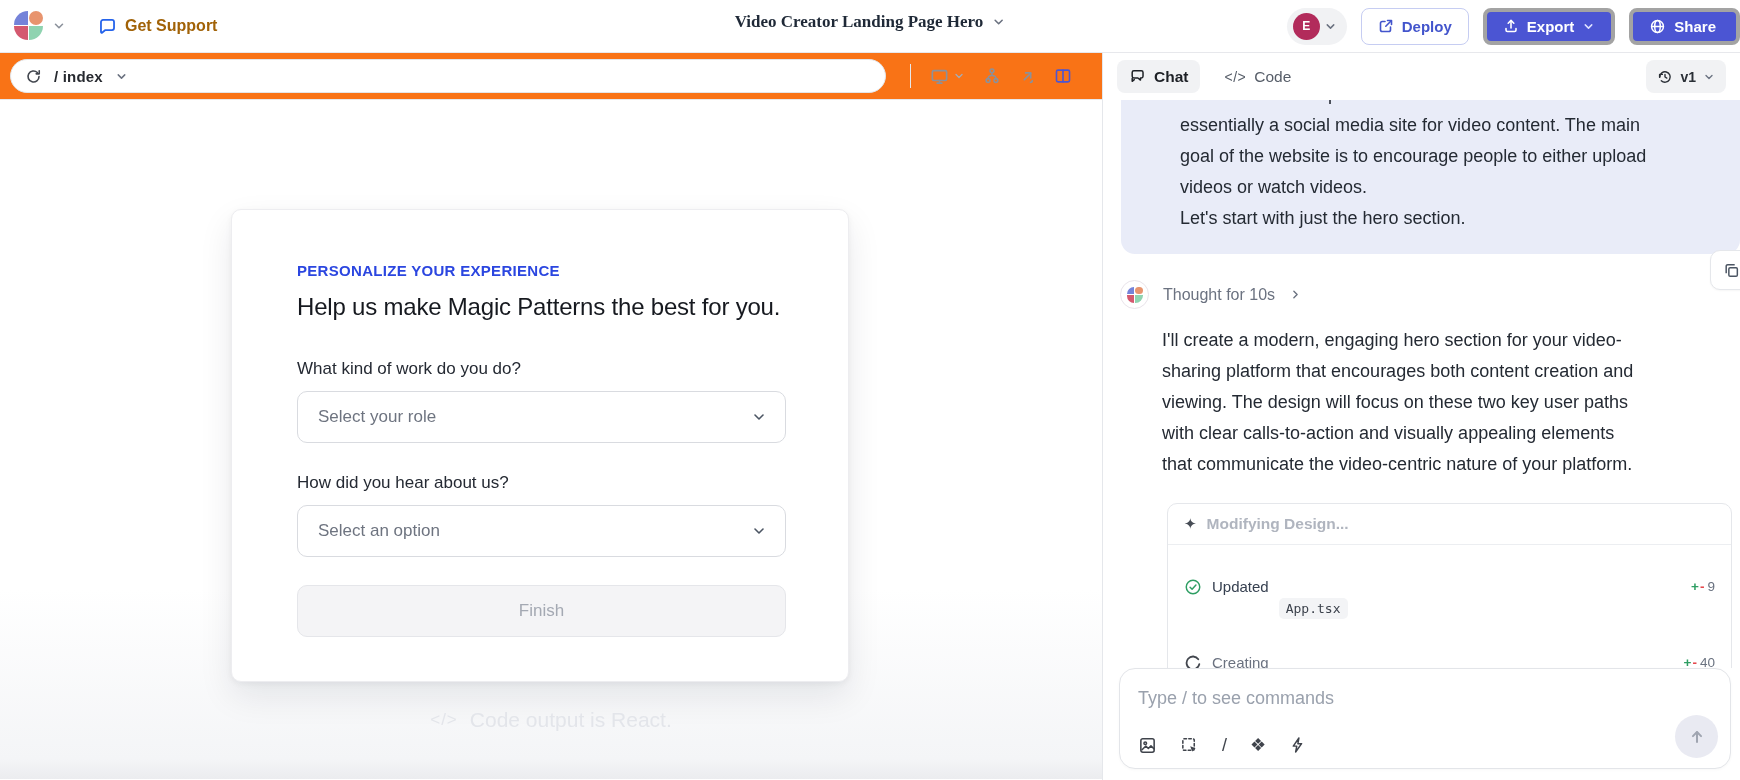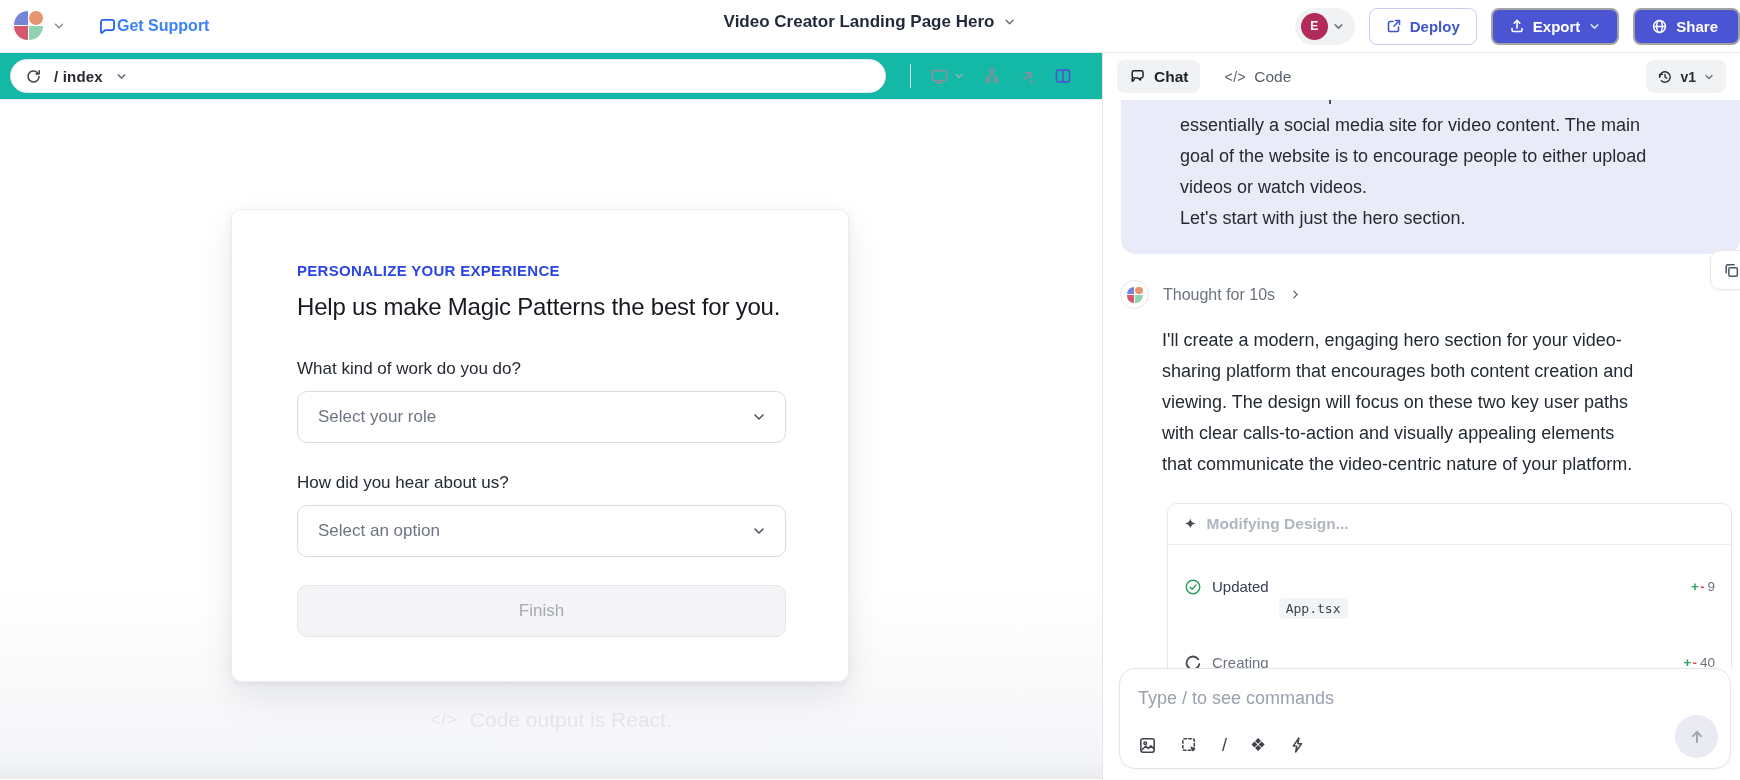--- a/index.html
+++ b/index.html
@@ -17,8 +17,8 @@
   .mp-logo .q-bl { left:0; top:15px; width:14px; height:14px; background:#d4596f; border-radius:0 0 0 100%; }
   .mp-logo .q-br { left:15px; top:15px; width:14px; height:14px; background:#8fd3b0; border-radius:0 0 100% 0; }
   .chev { display:inline-flex; }
-  .support-btn { display:flex; align-items:center; margin-left:24px; background:none; border:none; cursor:pointer;
-                 color:#3b82f6; font-family:"Liberation Sans",sans-serif; font-size:16px; font-weight:600; }
+  .support-btn { display:flex; align-items:center; gap:8px; margin-left:24px; background:none; border:none; cursor:pointer;
+                 color:#a16207; font-family:"Liberation Sans",sans-serif; font-size:16px; font-weight:600; }
   .tb-center { position:absolute; left:50%; top:0; height:44px; transform:translateX(-50%); display:flex; align-items:center; gap:8px; }
   .tb-center h1 { font-size:17px; font-weight:700; color:#1f2937; white-space:nowrap; }
   .tb-right { margin-left:auto; display:flex; align-items:center; gap:14px; }

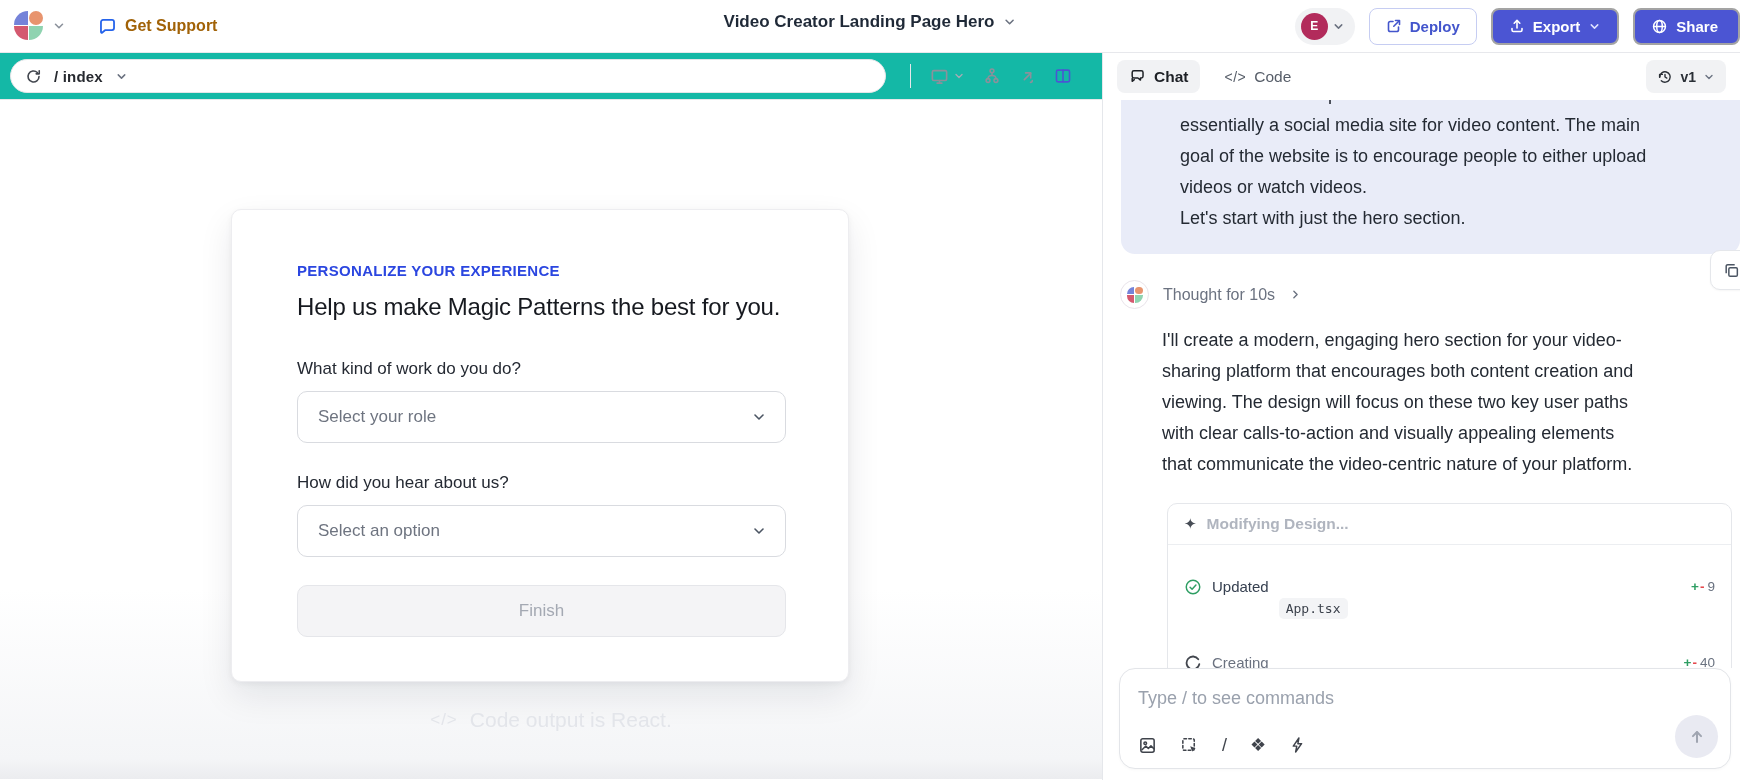--- a/index.html
+++ b/index.html
@@ -19,7 +19,7 @@
   .chev { display:inline-flex; }
   .support-btn { display:flex; align-items:center; gap:8px; margin-left:24px; background:none; border:none; cursor:pointer;
                  color:#a16207; font-family:"Liberation Sans",sans-serif; font-size:16px; font-weight:600; }
-  .tb-center { position:absolute; left:50%; top:0; height:44px; transform:translateX(-50%); display:flex; align-items:center; gap:8px; }
+  .tb-center { position:absolute; left:50%; top:0; height:44px; transform:translateX(-50%); display:flex; align-items:center; gap:8px;font-family:Liberation Serif, serif; }
   .tb-center h1 { font-size:17px; font-weight:700; color:#1f2937; white-space:nowrap; }
   .tb-right { margin-left:auto; display:flex; align-items:center; gap:14px; }
   .avatar-pill { display:flex; align-items:center; gap:4px; background:#f1f2f4; border:none; border-radius:19px; height:37px; padding:0 10px 0 6px; cursor:pointer; }

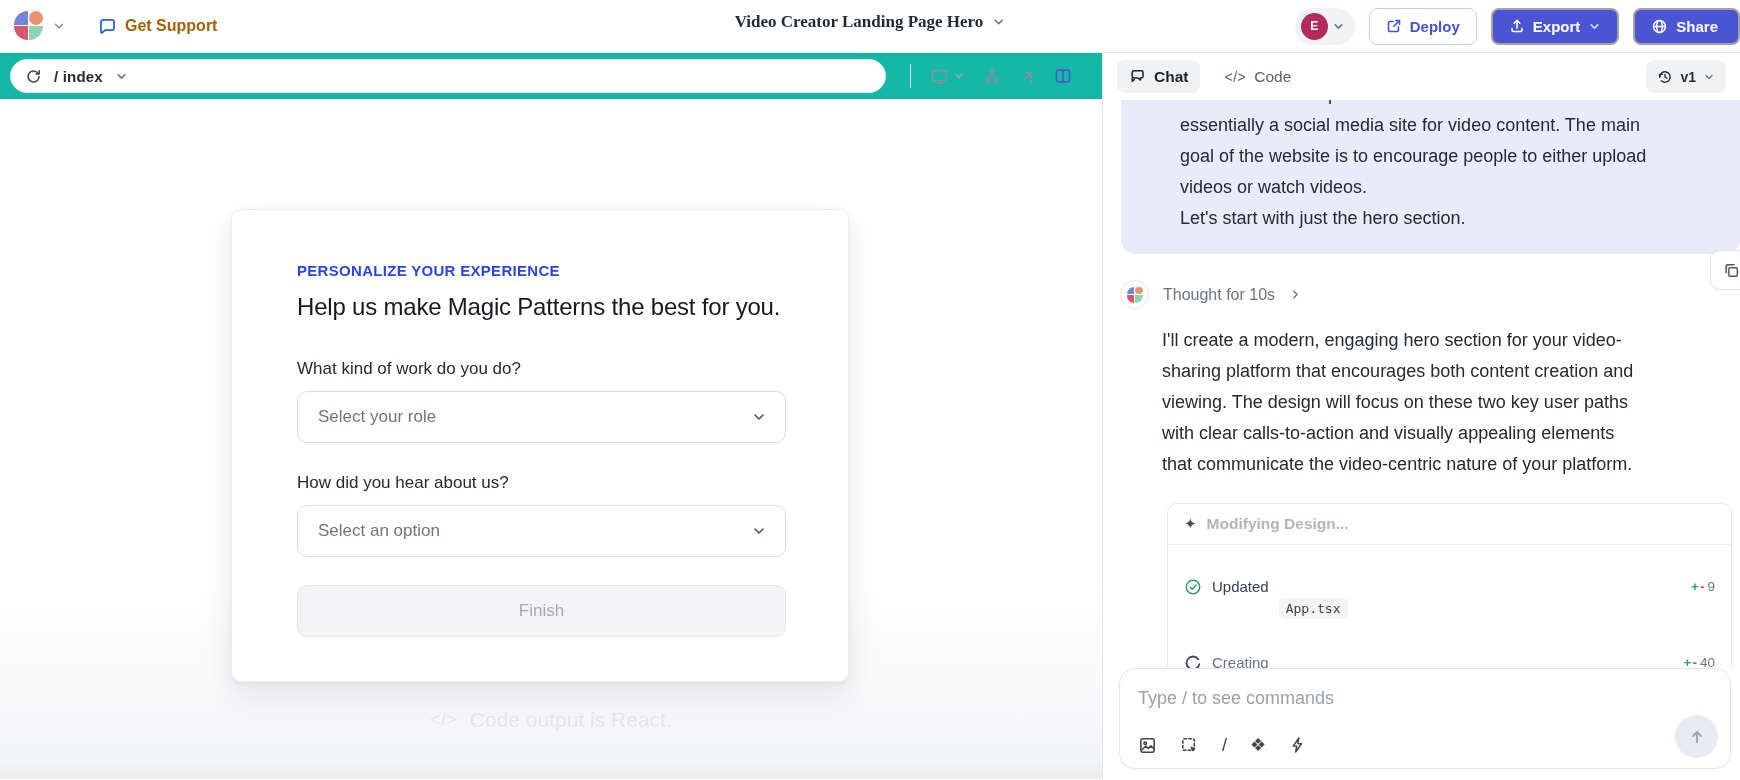--- a/index.html
+++ b/index.html
@@ -28,7 +28,7 @@
   .btn { display:flex; align-items:center; gap:8px; height:37px; border-radius:8px; font-family:"Liberation Sans",sans-serif;
          font-size:15px; font-weight:600; cursor:pointer; }
   .btn-deploy { background:#fff; border:1px solid #c6cdf2; color:#4355cc; padding:8px 16px; }
-  .btn-primary { background:#4b55d3; border:2px solid #a3a3a3; color:#fff; padding:0 16px; }
+  .btn-primary { background:#4b55d3; border:4px solid #a3a3a3; color:#fff; padding:0 16px; }
   .btn-share { margin-right:-14px; padding:0 20px 0 16px; }
 
   

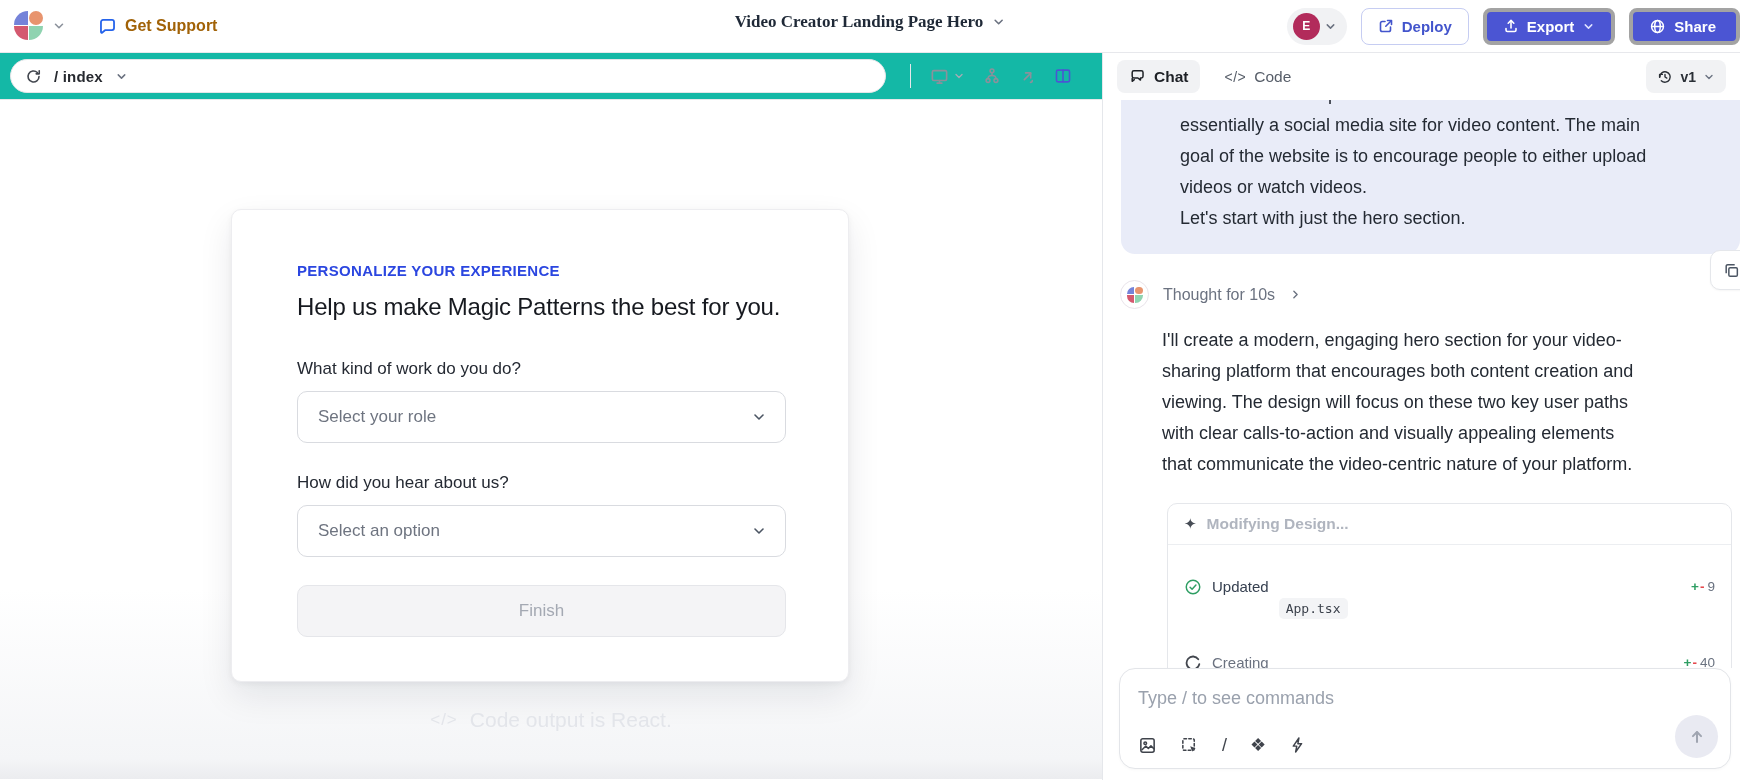--- a/index.html
+++ b/index.html
@@ -37,7 +37,7 @@
   .right { position:relative; width:638px; border-left:1px solid #e5e7eb; display:flex; flex-direction:column; background:#fff; }
 
   
-  .browser-bar { height:47px; display:flex; align-items:center; padding:0 10px; border-bottom:1px solid #e7e8ea; background:#14b8a6; }
+  .browser-bar { height:47px; display:flex; align-items:center; padding:0 10px; border-bottom:1px solid #e7e8ea; background:#f97316; }
   .url-pill { flex:0 0 auto; width:876px; height:34px; border:1px solid #e3e5e8; border-radius:17px; display:flex; align-items:center; padding:0 14px; gap:12px; background:#fff; }
   .url-path { font-size:15px; font-weight:700; color:#26292f; letter-spacing:.2px; }
   .icon-btn { background:none; border:none; padding:0; display:inline-flex; align-items:center; justify-content:center; cursor:pointer; }

